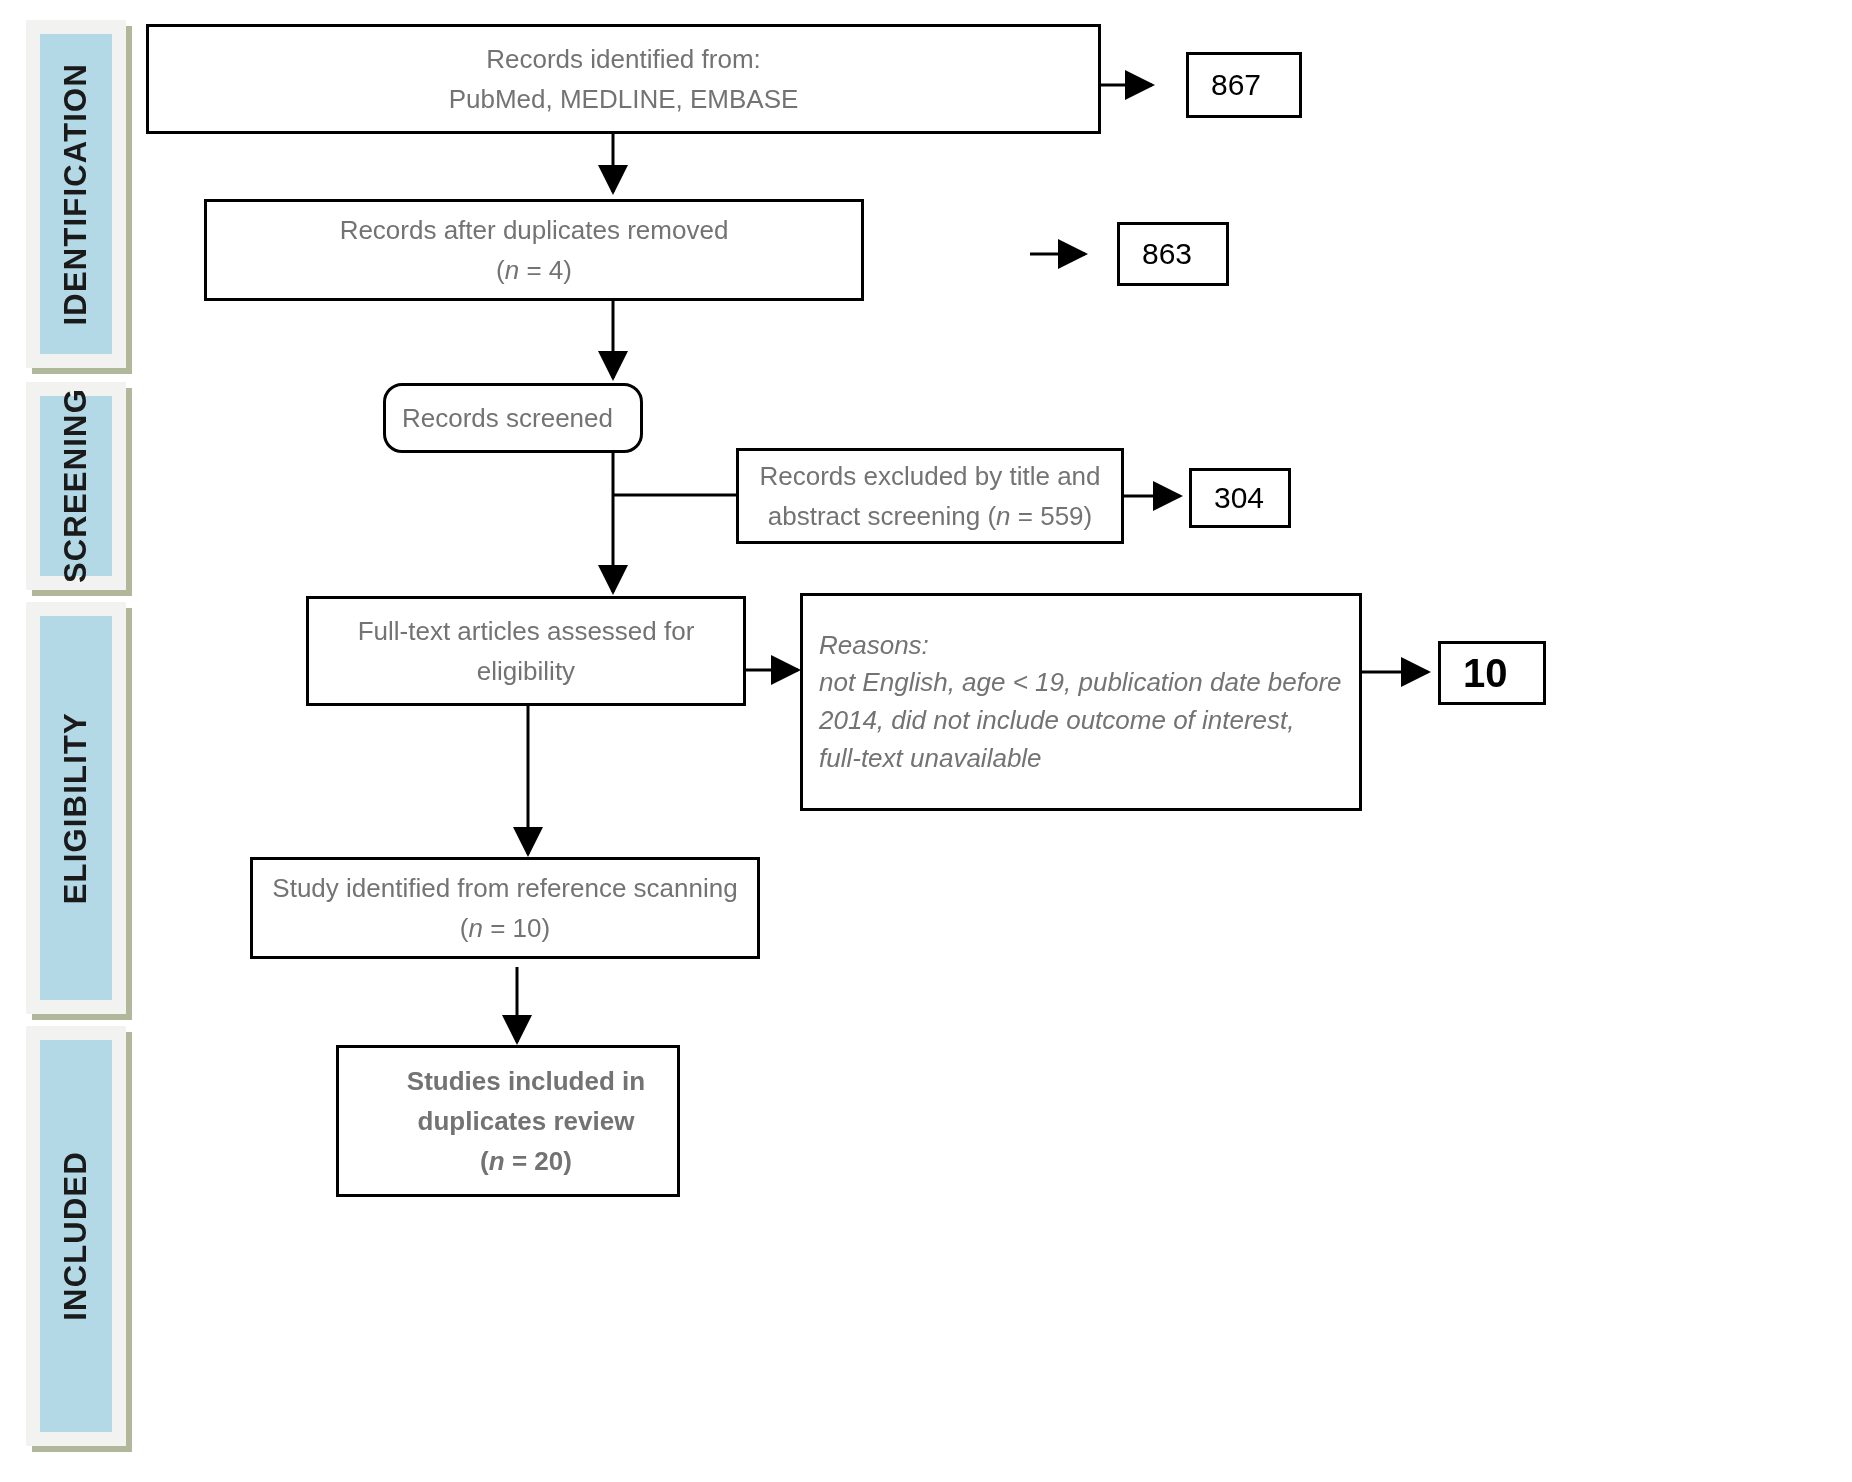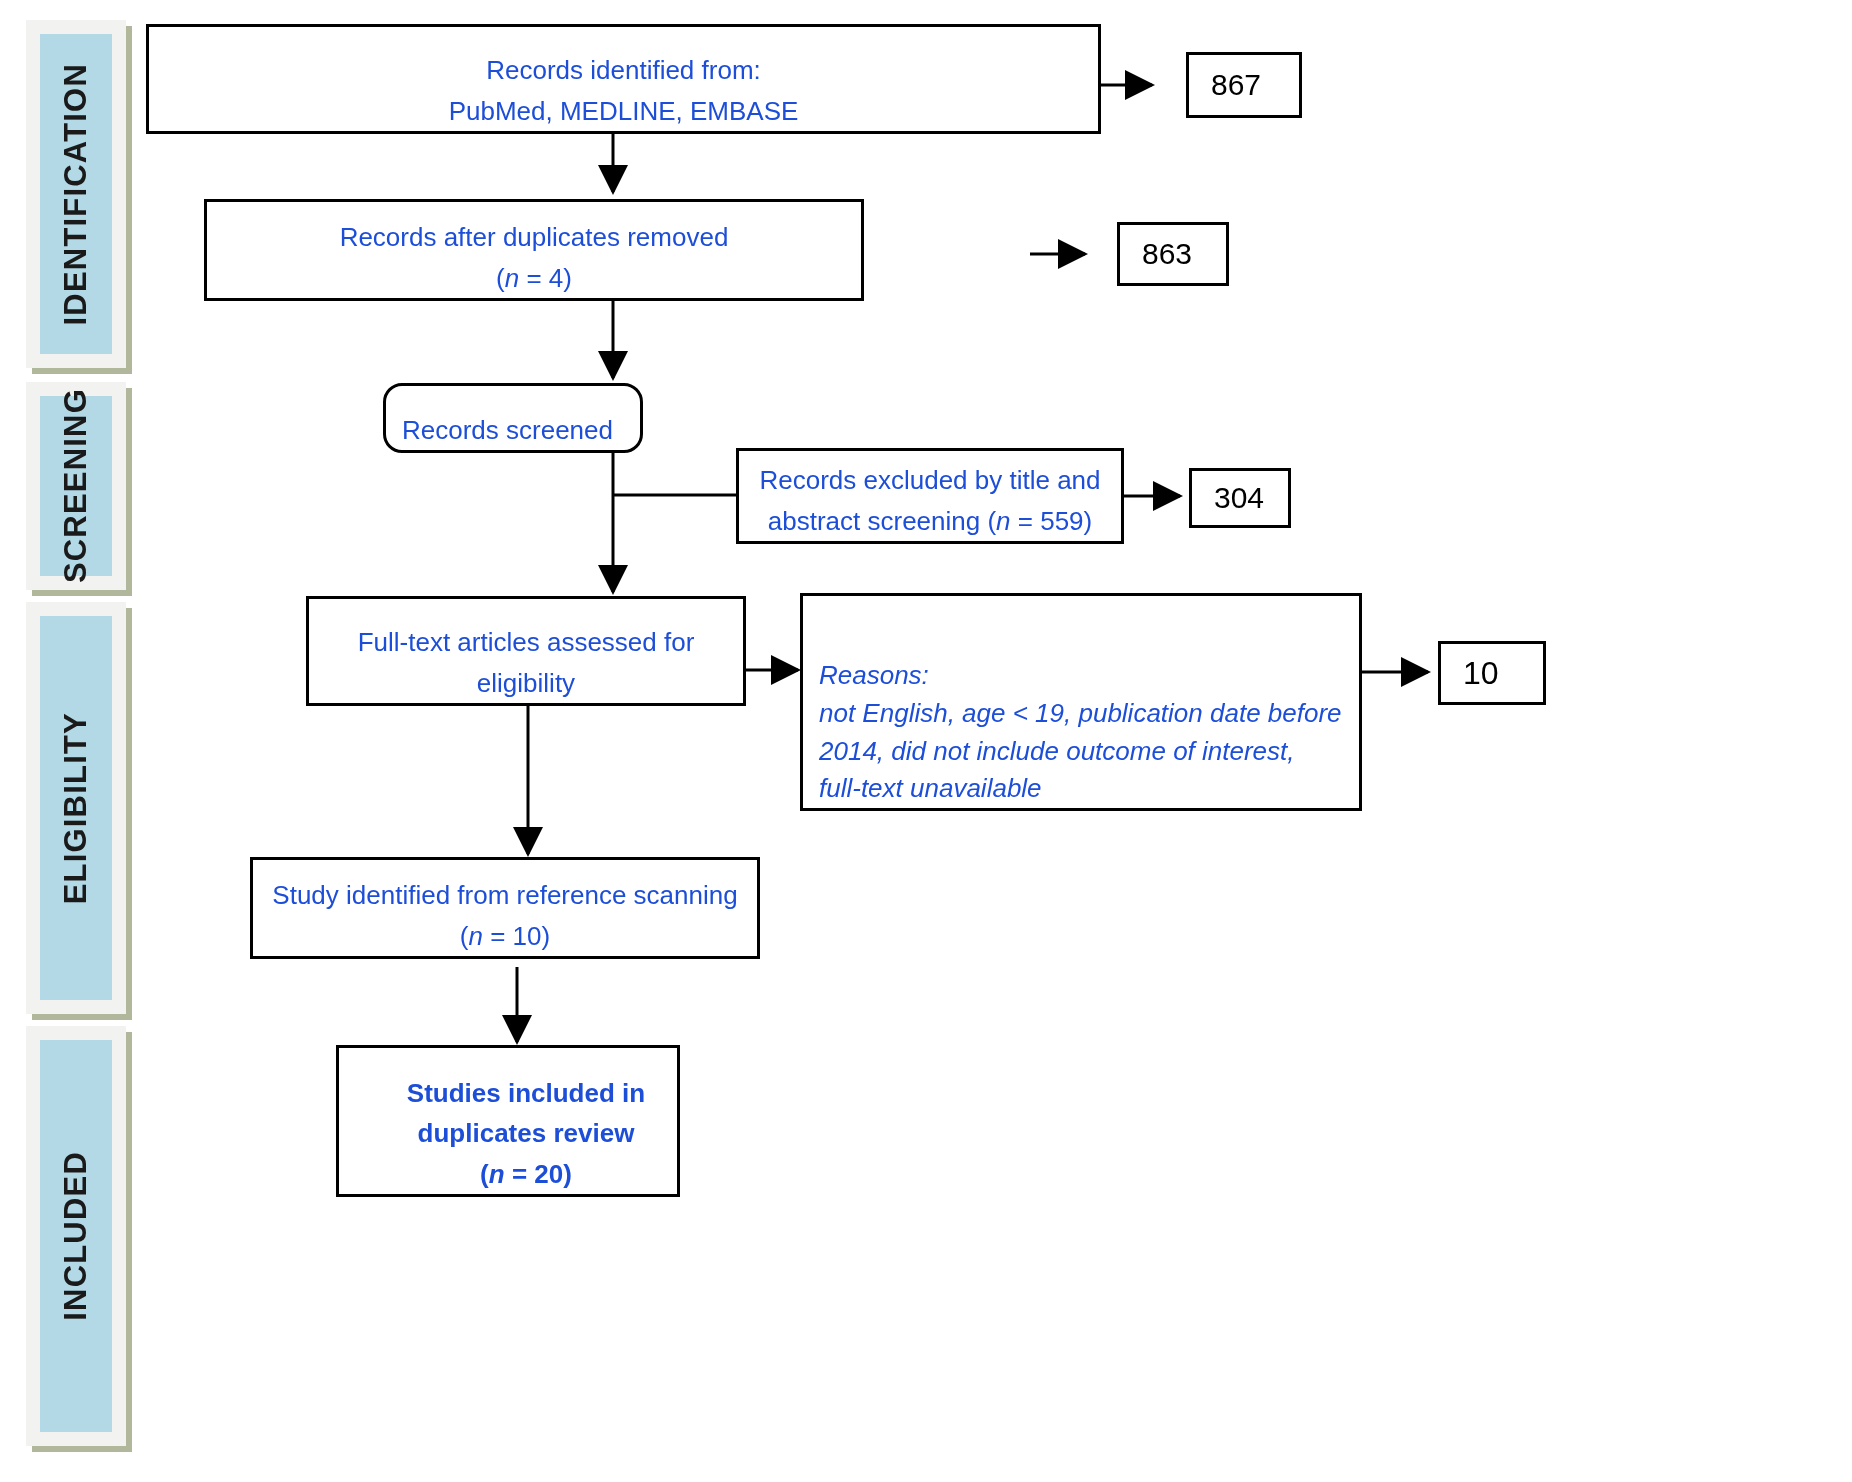--- a/index.html
+++ b/index.html
@@ -67,8 +67,8 @@
     box-sizing: border-box;
     display: flex;
     flex-direction: column;
-    justify-content: flex-end;
-    color: #1d4ed8;
+    justify-content: center;
+    color: #737373;
     font-family: "Liberation Sans", sans-serif;
     font-size: 26px;
     line-height: 1.55;

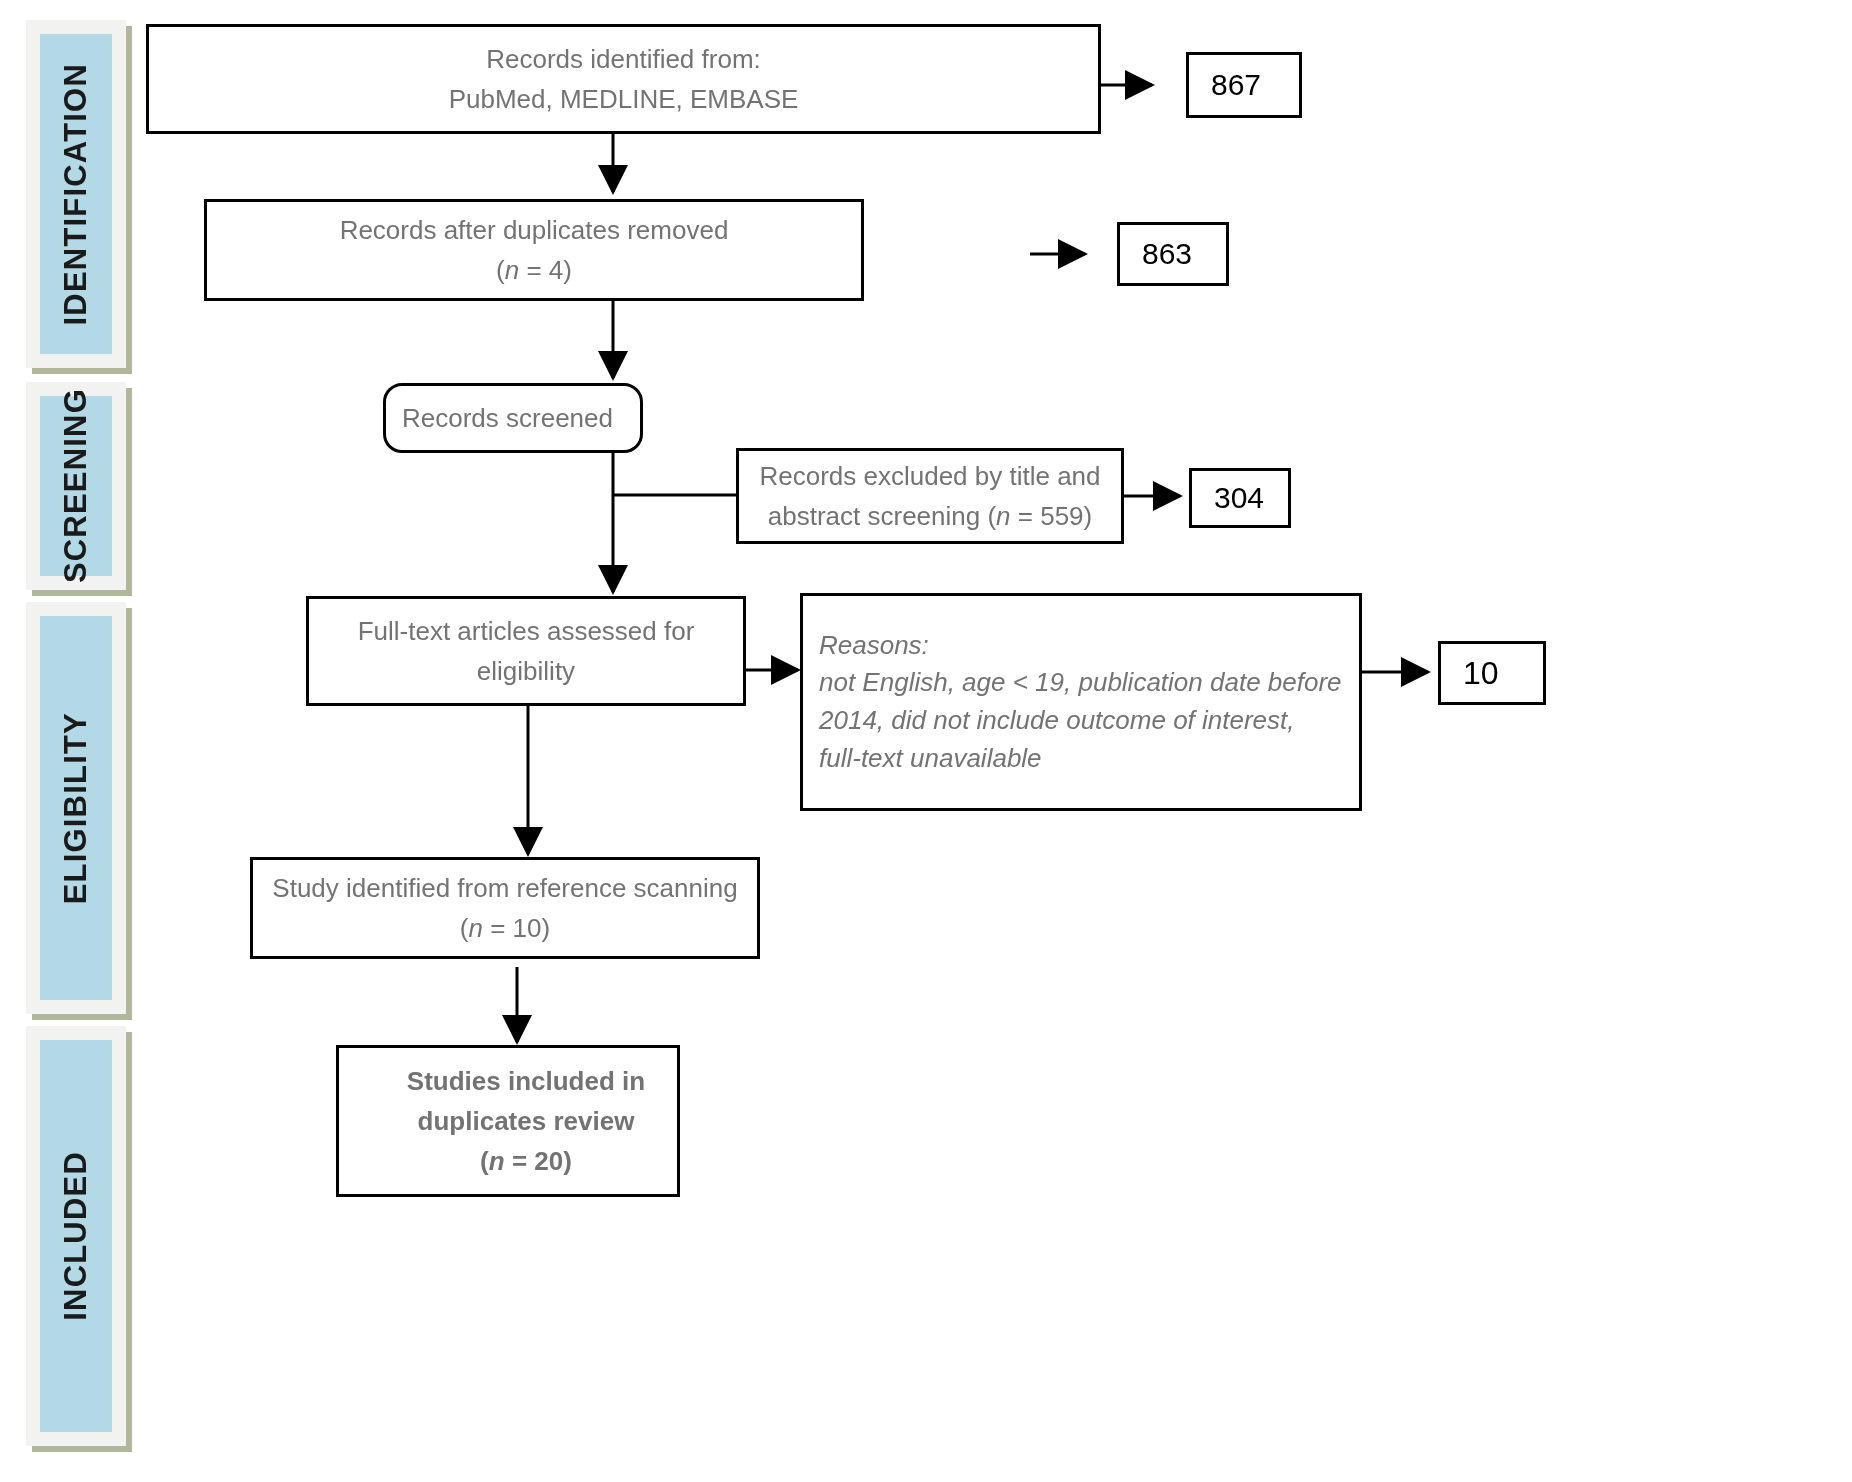--- a/index.html
+++ b/index.html
@@ -96,7 +96,7 @@
     font-size: 30px;
     color: #000000;
   }
-  .count-box.strong { font-weight: normal; font-size: 32px; }
+  .count-box.strong { font-weight: bold; font-size: 40px; }
 
   
   .ital { font-style: italic; }

